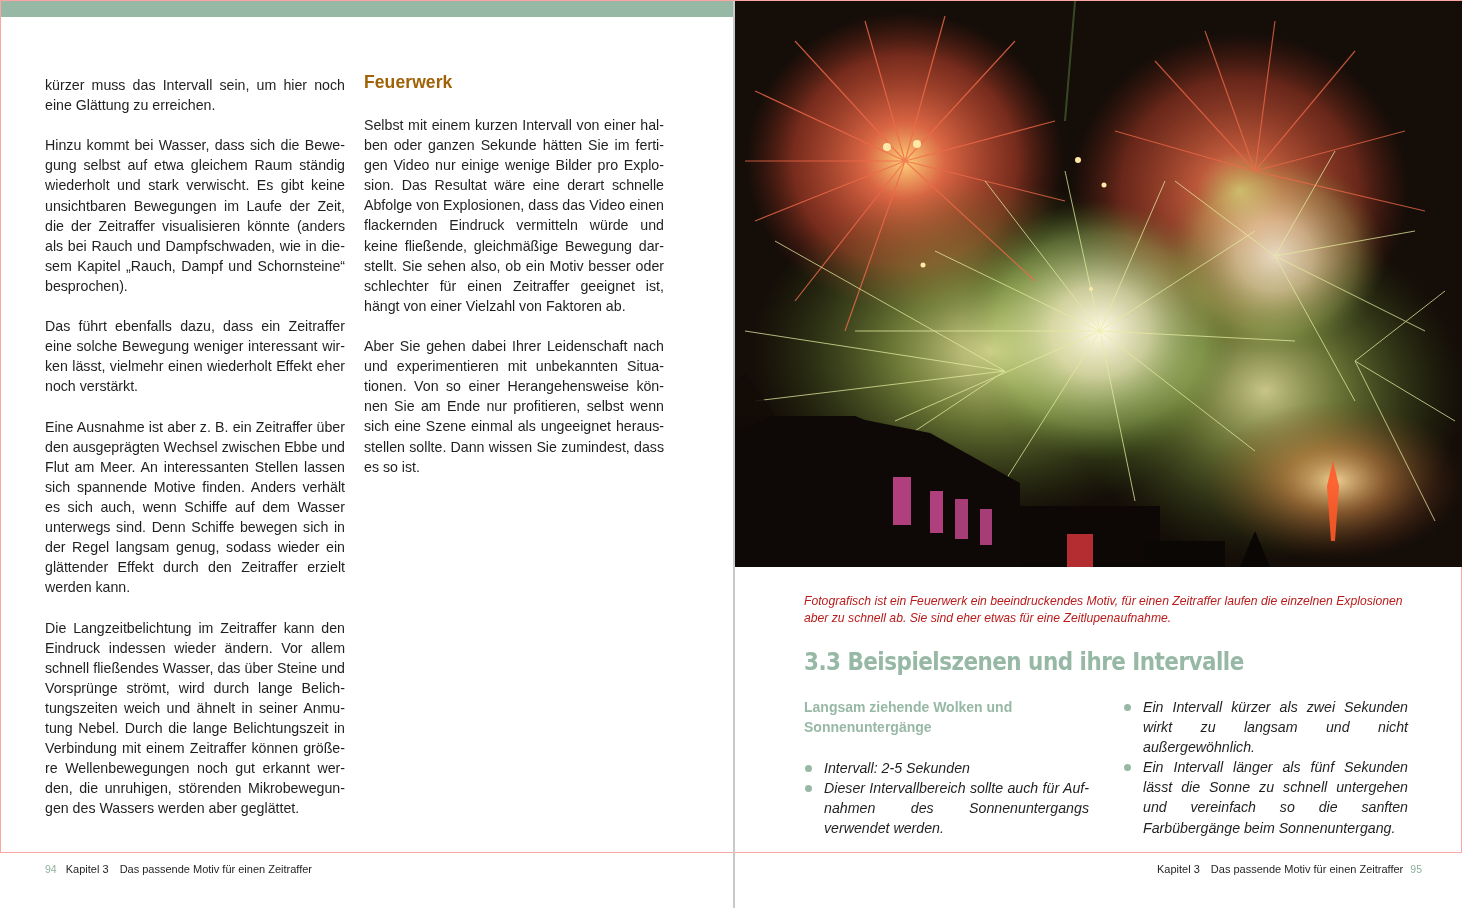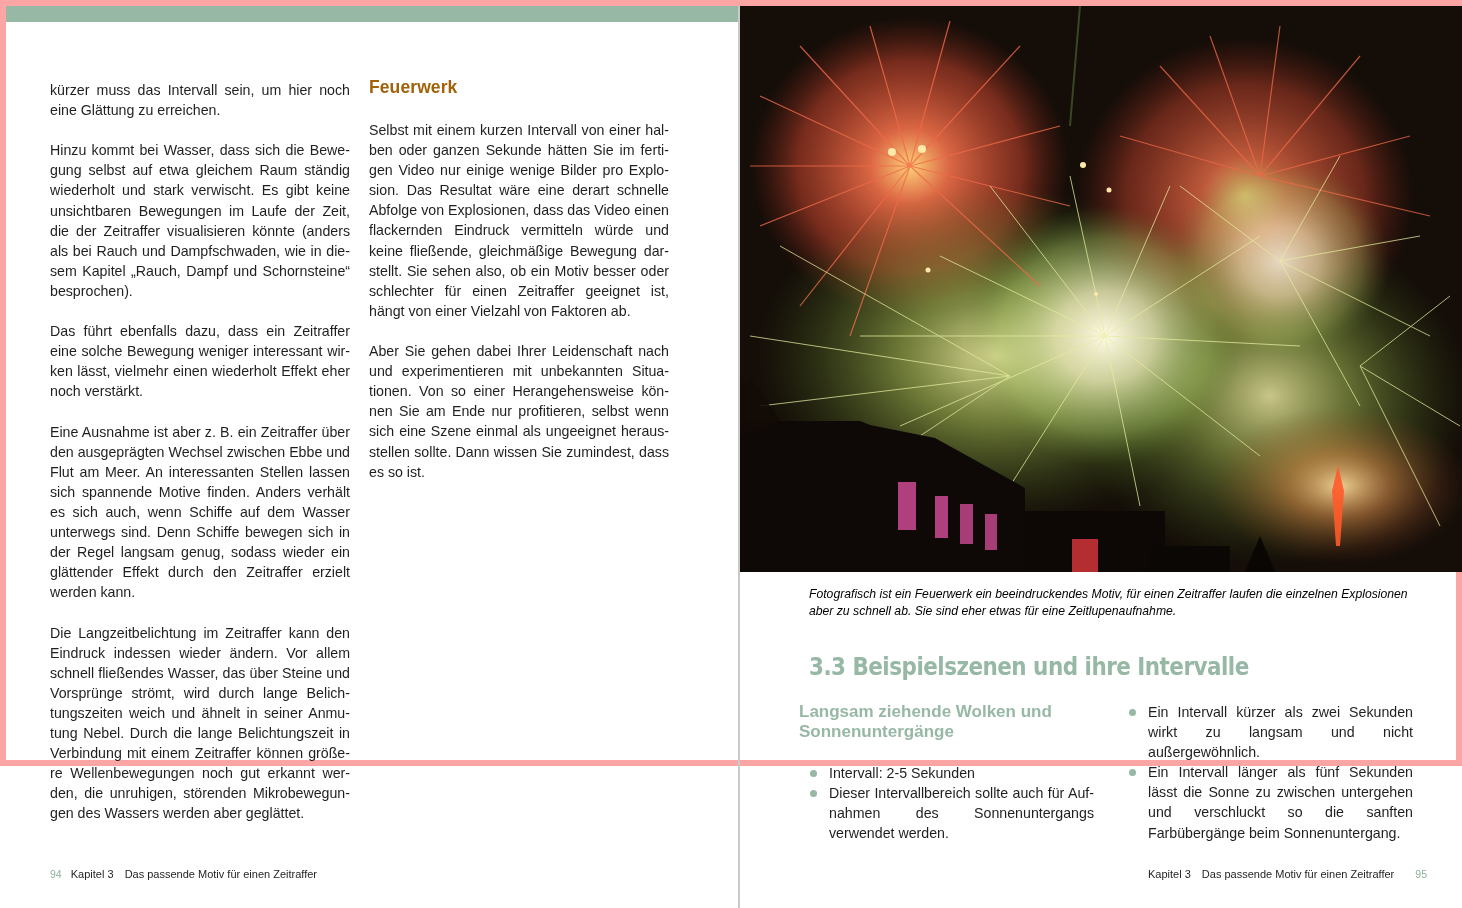--- a/index.html
+++ b/index.html
@@ -5,8 +5,8 @@
   html, body { margin: 0; padding: 0; background: #ffffff; }
   body { width: 1462px; height: 908px; position: relative; overflow: hidden;
          font-family: "Liberation Sans", "DejaVu Sans", sans-serif; color: #1f1f1f; }
-  .spread { position: absolute; left: 0; top: 0; width: 1462px; height: 766px;
-            box-sizing: border-box; border: 6px solid #fca5a5; background: #fff; }
+  .spread { position: absolute; left: 0; top: 0; width: 1462px; height: 853px;
+            box-sizing: border-box; border: 1px solid #fca5a5; background: #fff; }
   .page-left { position: absolute; left: 0; top: 0; width: 732px; height: 906px; }
   .page-right { position: absolute; left: 734px; top: 0; width: 727px; height: 906px; }
   .gutter { position: absolute; left: 732px; top: 0; width: 2px; height: 908px; background: #c9c9c9; }

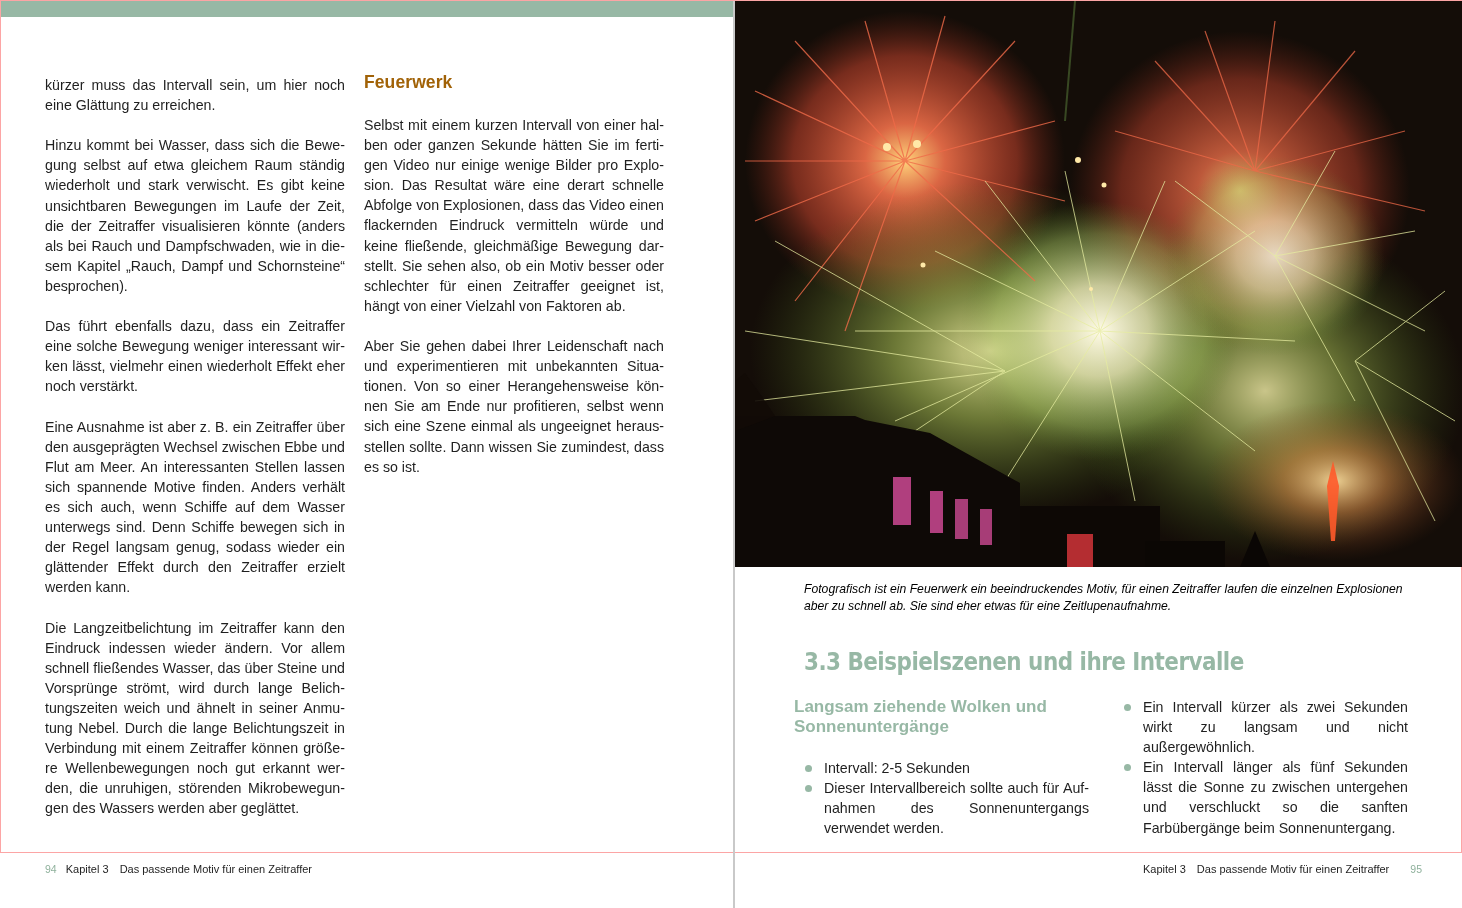--- a/index.html
+++ b/index.html
@@ -32,8 +32,8 @@
   .photo { position: absolute; left: 0; top: 0; width: 728px; height: 566px; overflow: hidden; background: #140d08; }
   .photo svg { display: block; }
 
-  .caption { position: absolute; left: 69px; top: 580px; width: 600px; font-size: 12.2px; line-height: 17px;
-             font-style: italic; color: #000000; }
+  .caption { position: absolute; left: 69px; top: 592px; width: 600px; font-size: 12.2px; line-height: 17px;
+             font-style: italic; color: #b91c1c; }
 
   .h2 { position: absolute; left: 69px; top: 646px; font-size: 25px; font-weight: bold; color: #97b8a5;
         font-family: "DejaVu Sans", sans-serif; letter-spacing: -0.6px; transform: scaleX(0.86); transform-origin: left center; white-space: nowrap; }

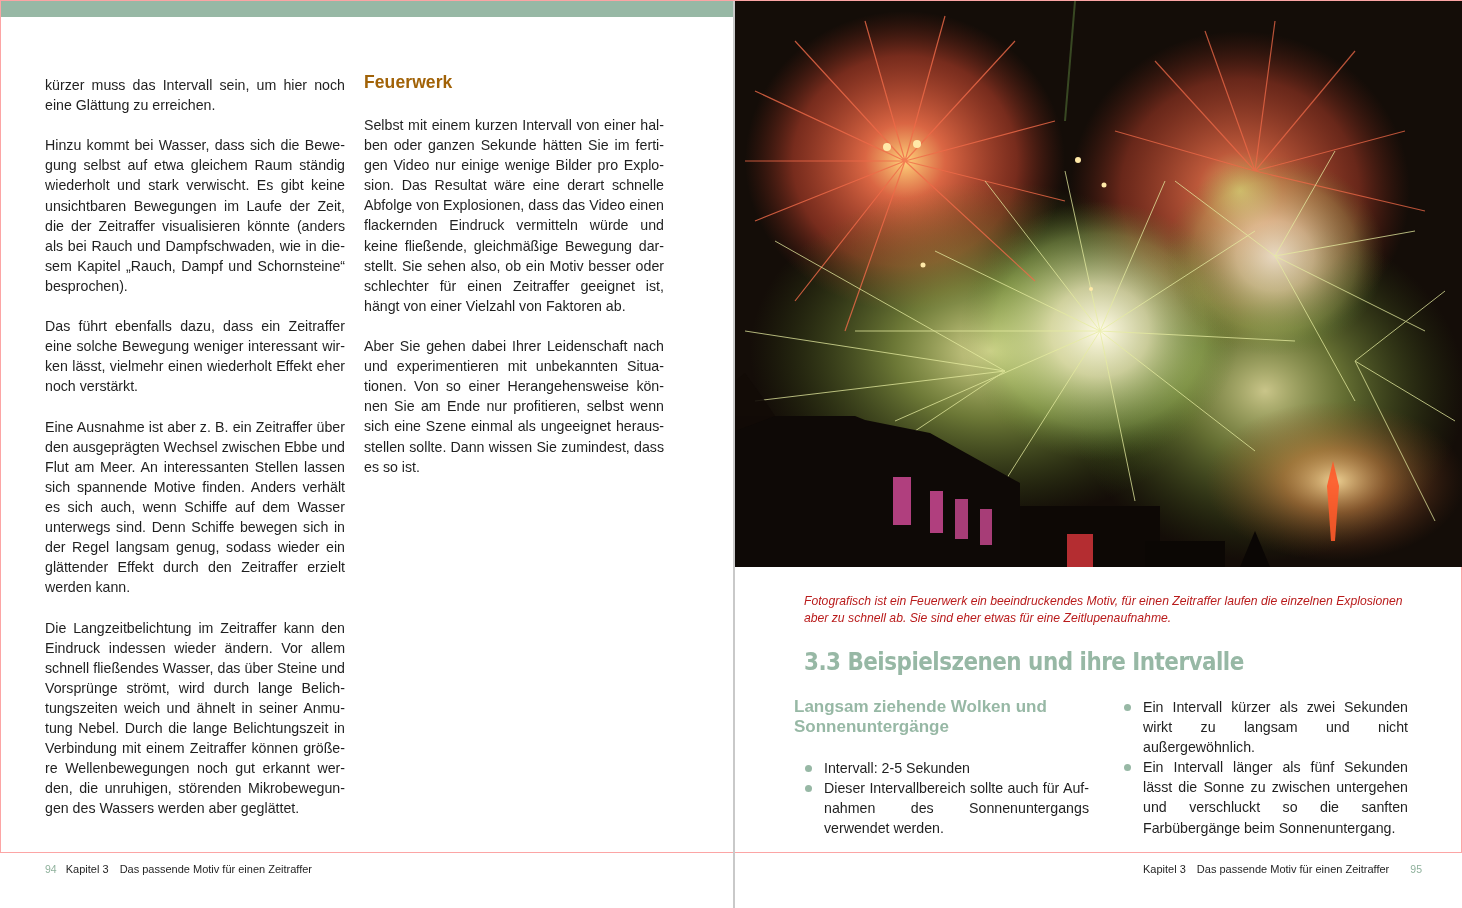--- a/index.html
+++ b/index.html
@@ -39,7 +39,7 @@
         font-family: "DejaVu Sans", sans-serif; letter-spacing: -0.6px; transform: scaleX(0.86); transform-origin: left center; white-space: nowrap; }
   .h2 .num { margin-right: 8px; }
 
-  .h3 { position: absolute; left: 59px; top: 696px; width: 300px; font-size: 17px; line-height: 20px;
+  .h3 { position: absolute; left: 69px; top: 696px; width: 300px; font-size: 14px; line-height: 20px;
         font-weight: bold; color: #97b8a5; }
 
   ul.bullets { list-style: none; margin: 0; padding: 0; position: absolute; width: 285px;

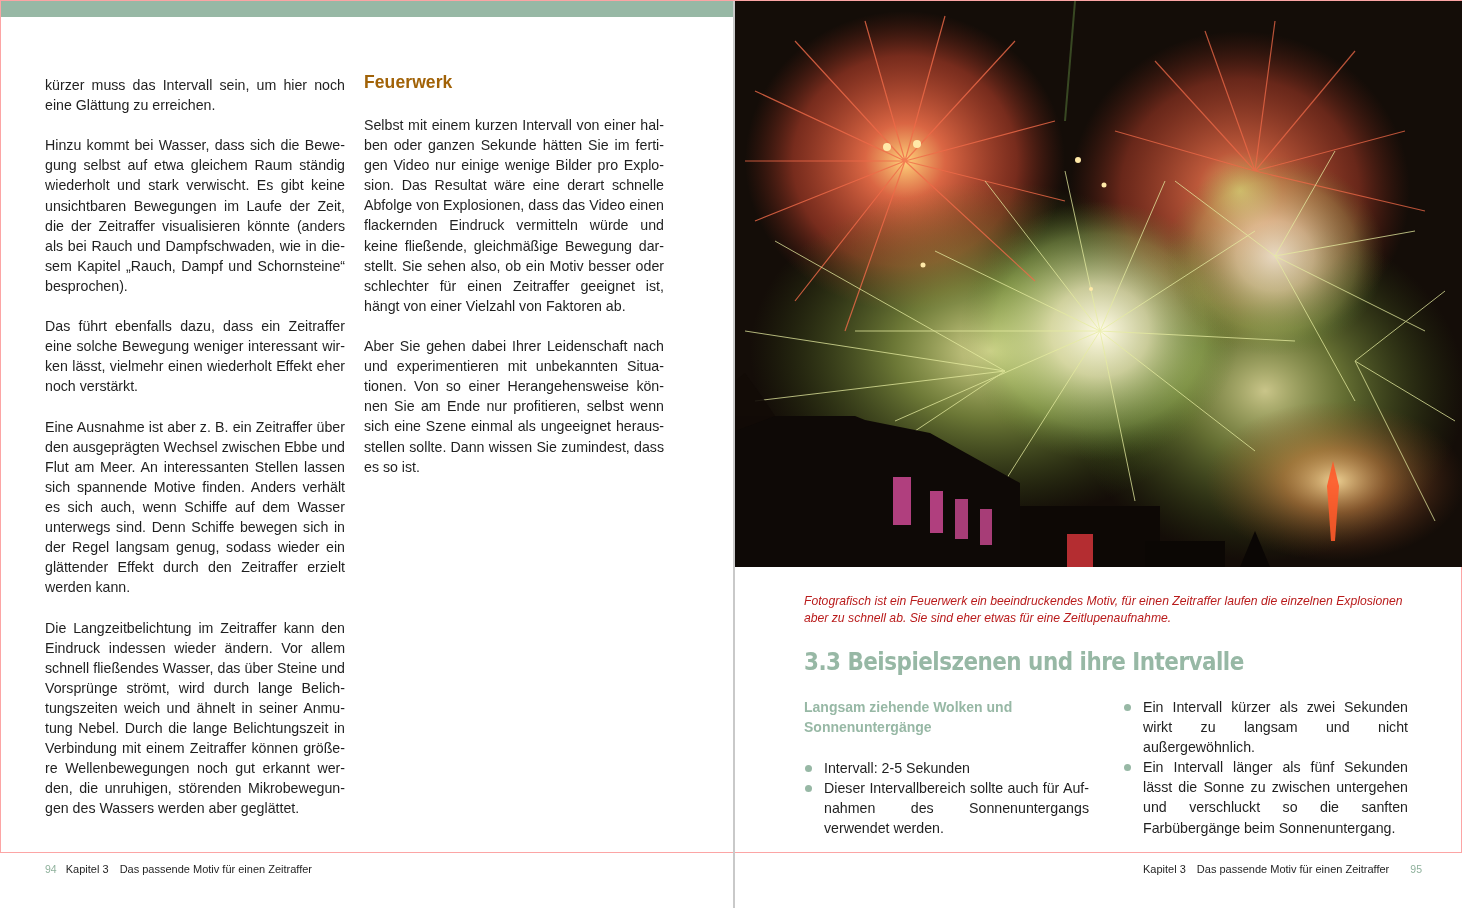--- a/index.html
+++ b/index.html
@@ -44,7 +44,7 @@
 
   ul.bullets { list-style: none; margin: 0; padding: 0; position: absolute; width: 285px;
                font-size: 14.2px; line-height: 20.1px; text-align: justify; }
-  ul.bullets li { position: relative; padding-left: 20px; }
+  ul.bullets li { position: relative; padding-left: 20px; font-style: italic; }
   ul.bullets li .dot { position: absolute; left: 1px; top: 7px; width: 7px; height: 7px; border-radius: 50%; background: #97b8a5; }
   .list-a { left: 69px; top: 757px; }
   .list-b { left: 388px; top: 696px; width: 302px; }

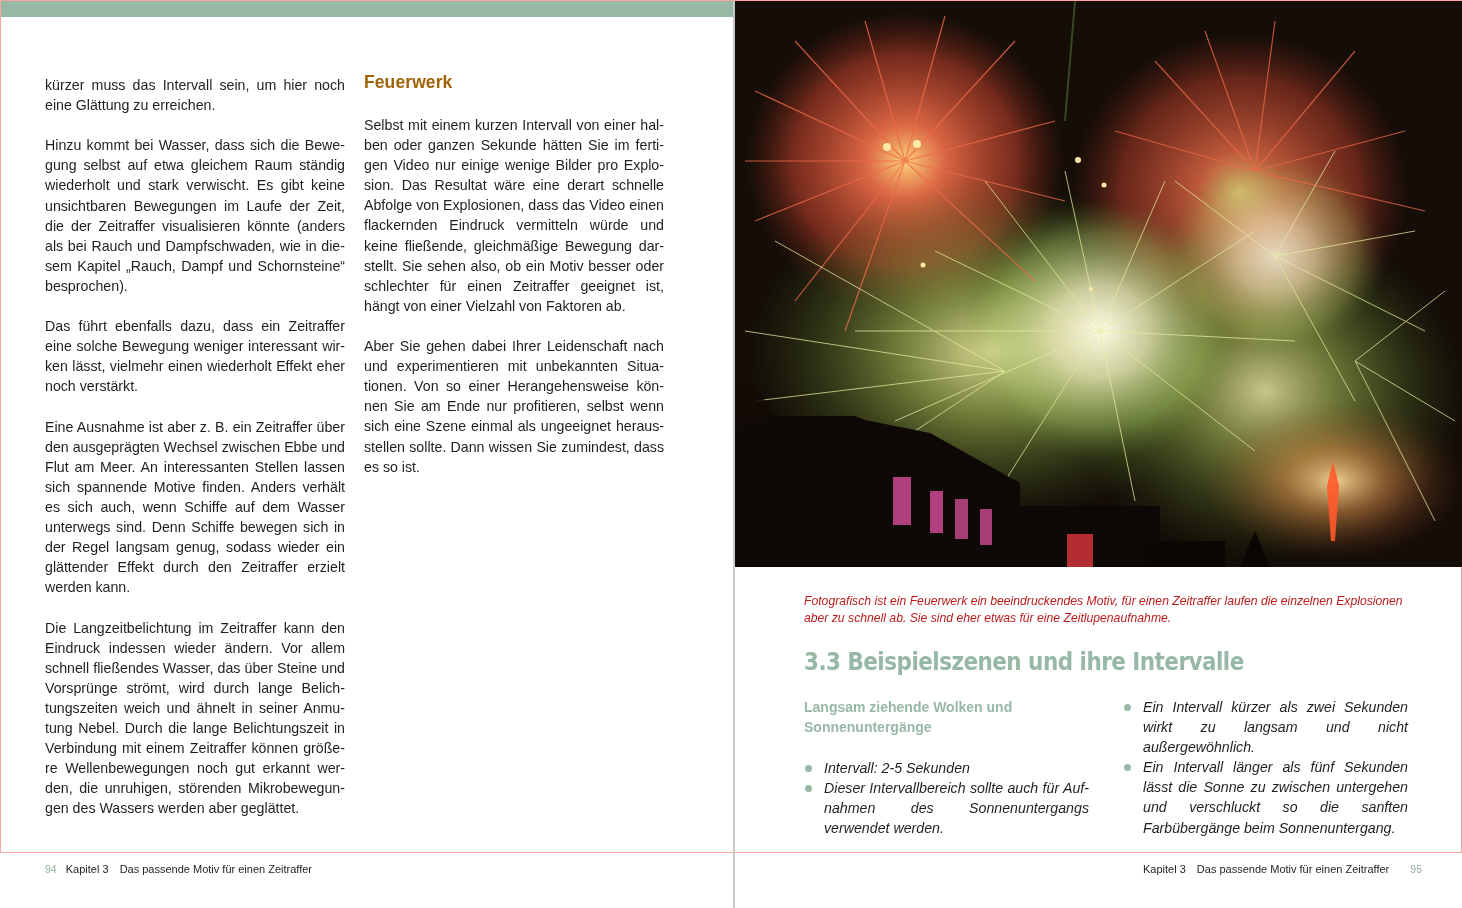--- a/index.html
+++ b/index.html
@@ -175,7 +175,7 @@
 
     <ul class="bullets list-b">
       <li><span class="dot"></span><span>Ein Intervall kürzer als zwei Sekunden wirkt zu langsam und nicht außergewöhnlich.</span></li>
-      <li><span class="dot"></span><span>Ein Intervall länger als fünf Sekunden lässt die Sonne zu zwischen untergehen und ver­schluckt so die sanften Farbübergänge beim Sonnenuntergang.</span></li>
+      <li><span class="dot"></span><span>Ein Intervall länger als fünf Sekunden lässt die Sonne zu schnell untergehen und ver­einfach so die sanften Farbübergänge beim Sonnenuntergang.</span></li>
     </ul>
 
     <div class="footer footer-right">

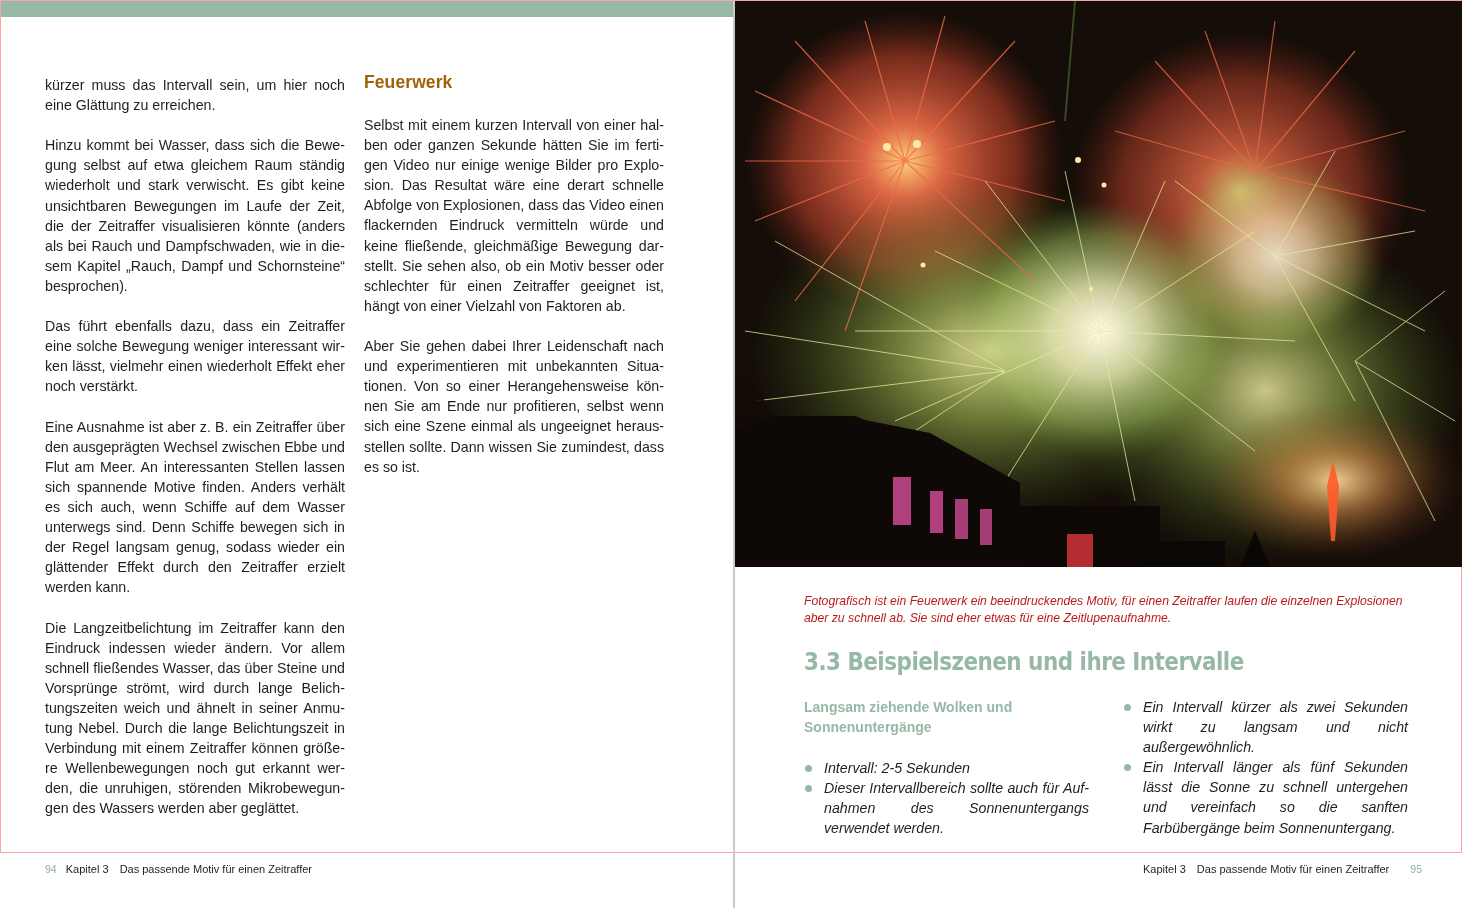--- a/index.html
+++ b/index.html
@@ -26,7 +26,7 @@
   .footer-left .pnum { margin-right: 6px; }
   .footer-left .chap { margin-right: 8px; }
   .footer-right { right: 40px; }
-  .footer-right .pnum { margin-left: 18px; }
+  .footer-right .pnum { margin-left: 4px; }
   .footer-right .chap { margin-right: 8px; }
 
   .photo { position: absolute; left: 0; top: 0; width: 728px; height: 566px; overflow: hidden; background: #140d08; }

